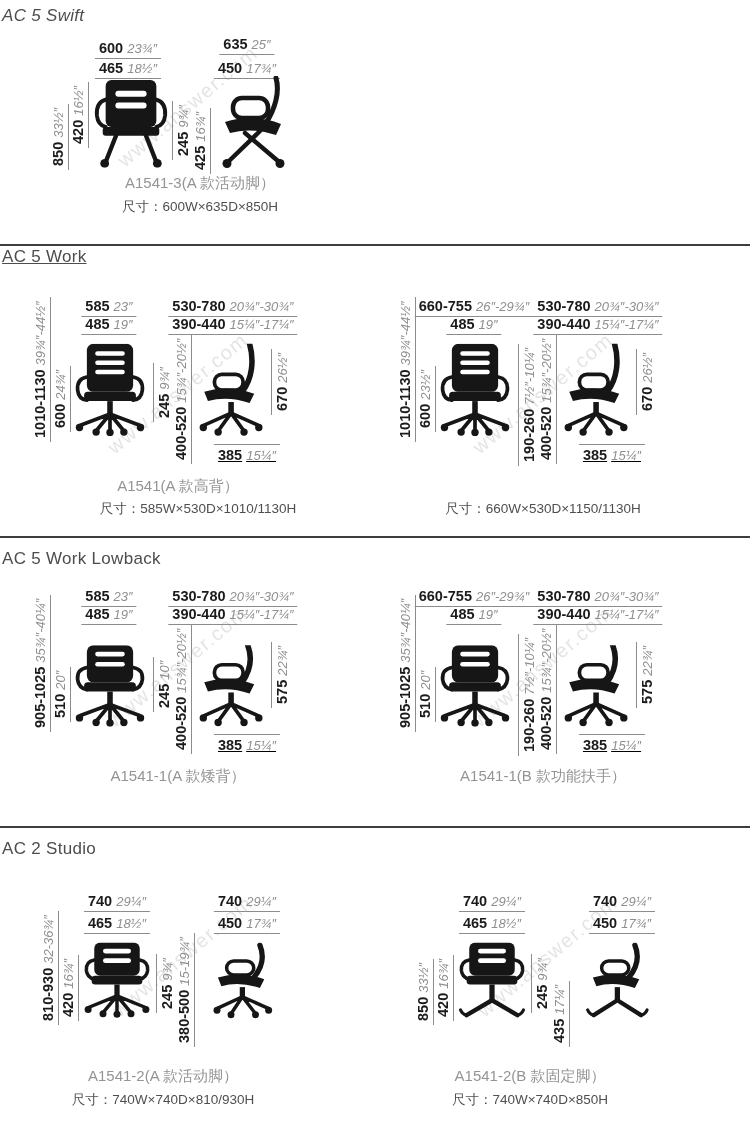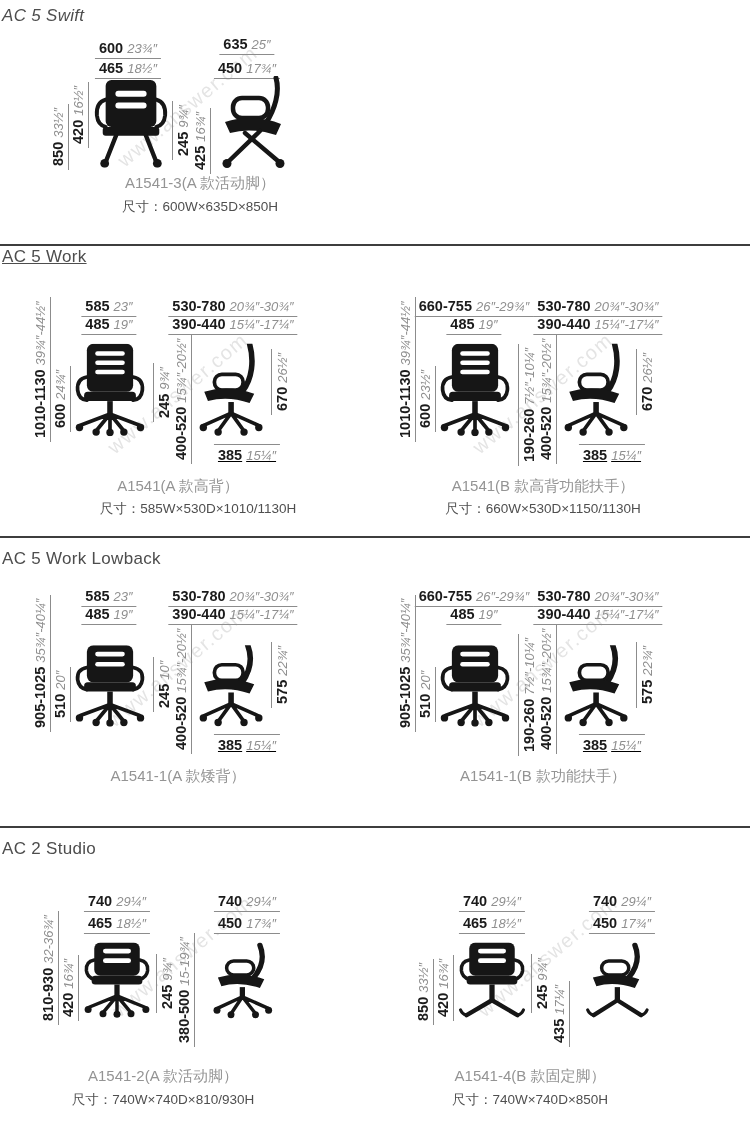--- a/index.html
+++ b/index.html
@@ -228,7 +228,6 @@
     <svg class="chair" style="left:170px;top:48px;" width="74" height="100" viewBox="0 0 80 100">
         <use href="#office-side-high"></use>
       </svg>
-    <div class="caption" style="left:153px;top:185px;">A1541(B 款高背功能扶手）</div>
     <div class="sizeline" style="left:153px;top:208px;">尺寸：660W×530D×1150/1130H</div>
   </div>
 

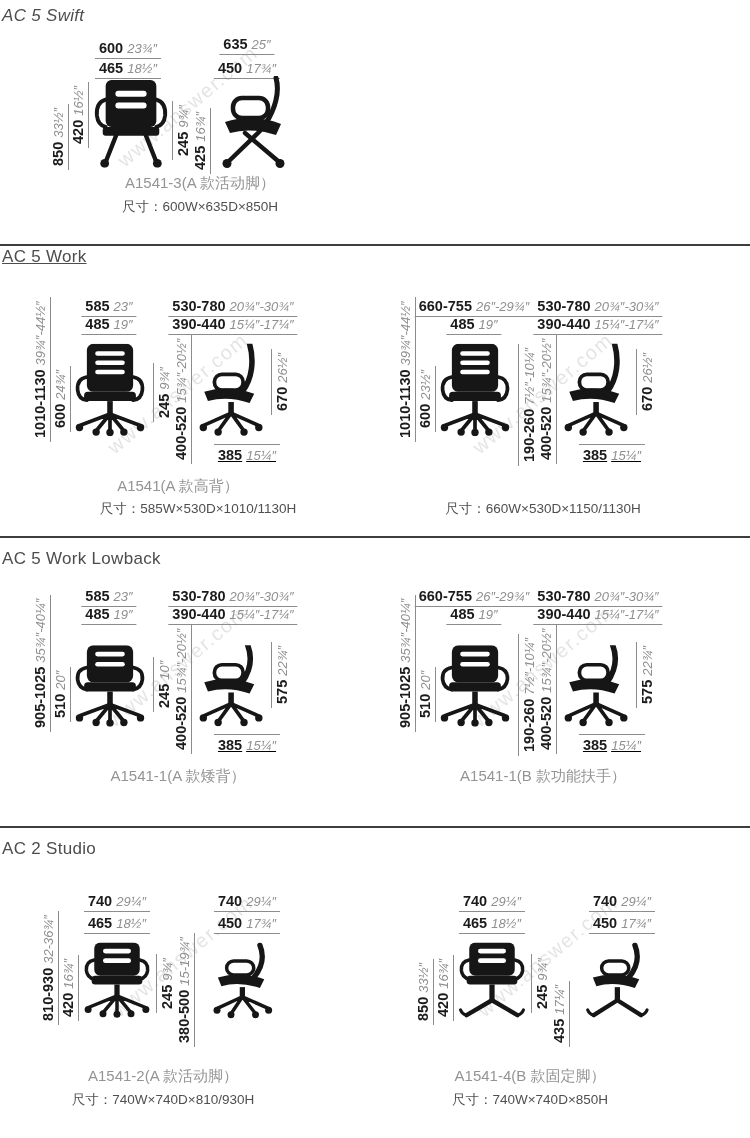--- a/index.html
+++ b/index.html
@@ -305,7 +305,7 @@
     <svg class="chair" style="left:170px;top:54px;" width="70" height="84" viewBox="0 0 80 88">
         <use href="#studio-side-fixed"></use>
       </svg>
-    <div class="caption" style="left:115px;top:182px;">A1541-4(B 款固定脚）</div>
+    <div class="caption" style="left:115px;top:182px;">A1541-2(B 款固定脚）</div>
     <div class="sizeline" style="left:115px;top:206px;">尺寸：740W×740D×850H</div>
   </div>
 

